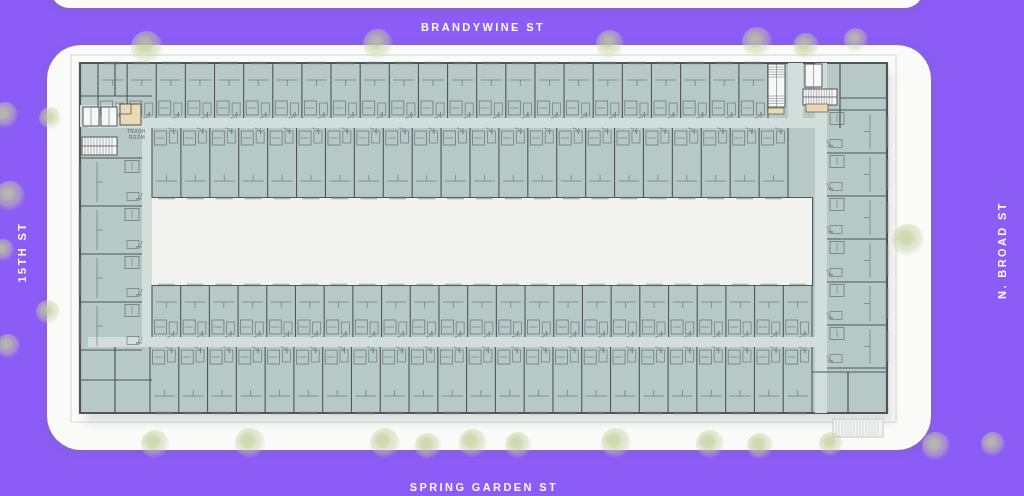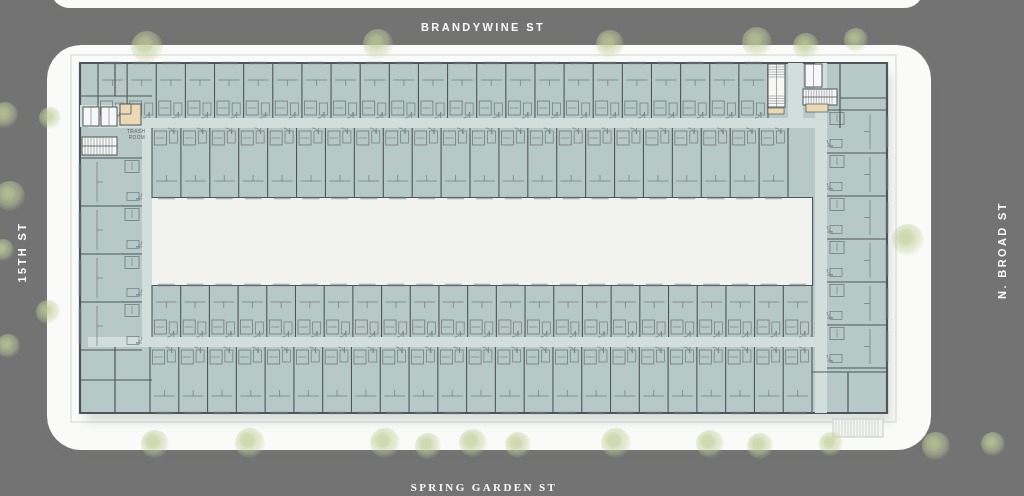--- a/index.html
+++ b/index.html
@@ -4,7 +4,7 @@
 <style>
   html,body{margin:0;padding:0;background:#d6d8d6;}
   .scene{position:relative;width:1024px;height:496px;overflow:hidden;
-         background:#737373;font-family:"Liberation Sans",sans-serif;}
+         background:#8b5cf6;font-family:"Liberation Sans",sans-serif;}
   .pad{position:absolute;background:#fafaf8;box-shadow:0 1px 7px rgba(115,122,115,0.45);z-index:1;}
   .pad-north{left:50px;top:-24px;width:874px;height:32px;border-radius:0 0 20px 20px;}
   .pad-main{left:47px;top:45px;width:884px;height:405px;border-radius:34px;}

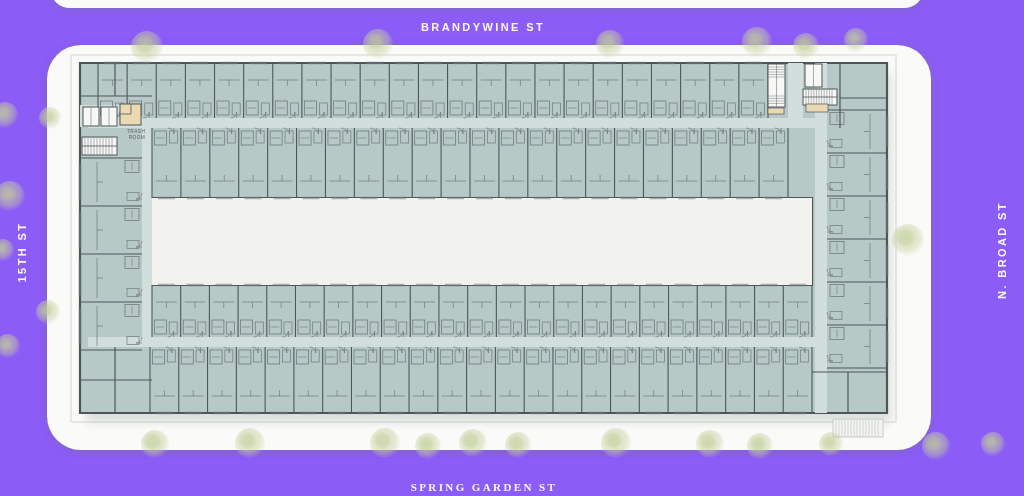--- a/index.html
+++ b/index.html
@@ -998,7 +998,7 @@
 
   <div class="street-label" style="left:383px;top:21px;width:200px;">BRANDYWINE ST</div>
 
-  <div class="street-label" style="left:374px;top:481px;width:220px;font-family:Liberation Serif, serif;">SPRING GARDEN ST</div>
+  <div class="street-label" style="left:374px;top:481px;width:220px;">SPRING GARDEN ST</div>
 
   <div class="street-label vert" style="left:-38px;top:246px;">15TH ST</div>
 

